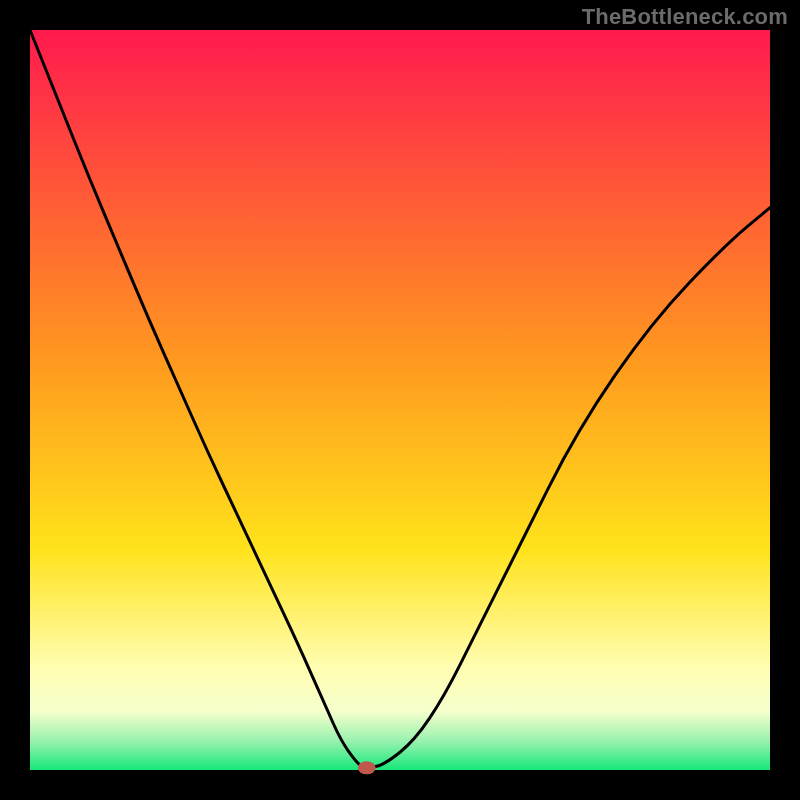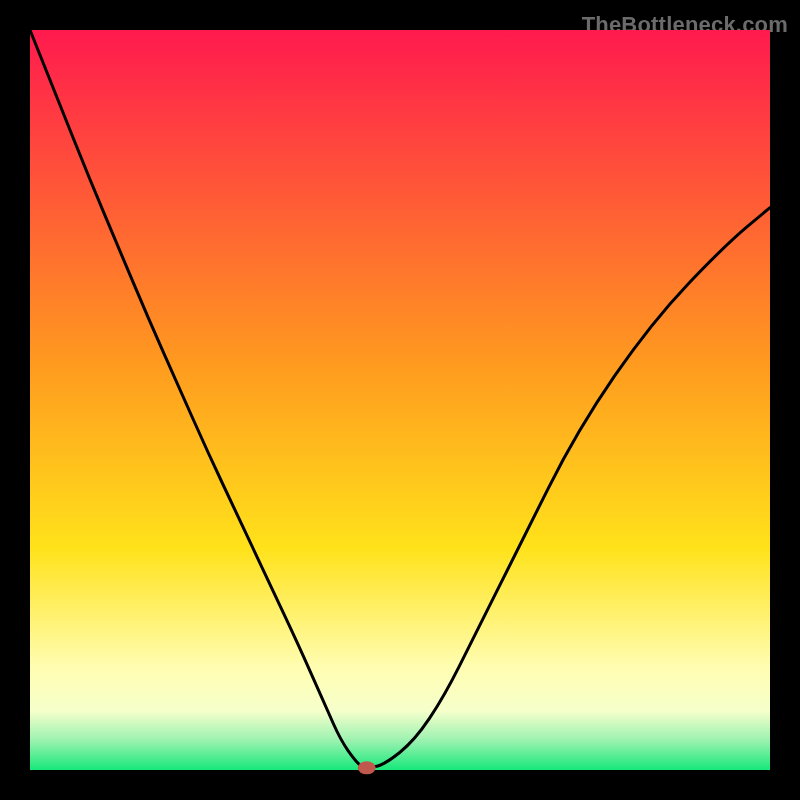--- a/index.html
+++ b/index.html
@@ -26,7 +26,6 @@
     font-weight: 600;
     letter-spacing: 0.2px;
     user-select: none;
-    margin-top: 8px;
   }
   svg {
     position: absolute;

